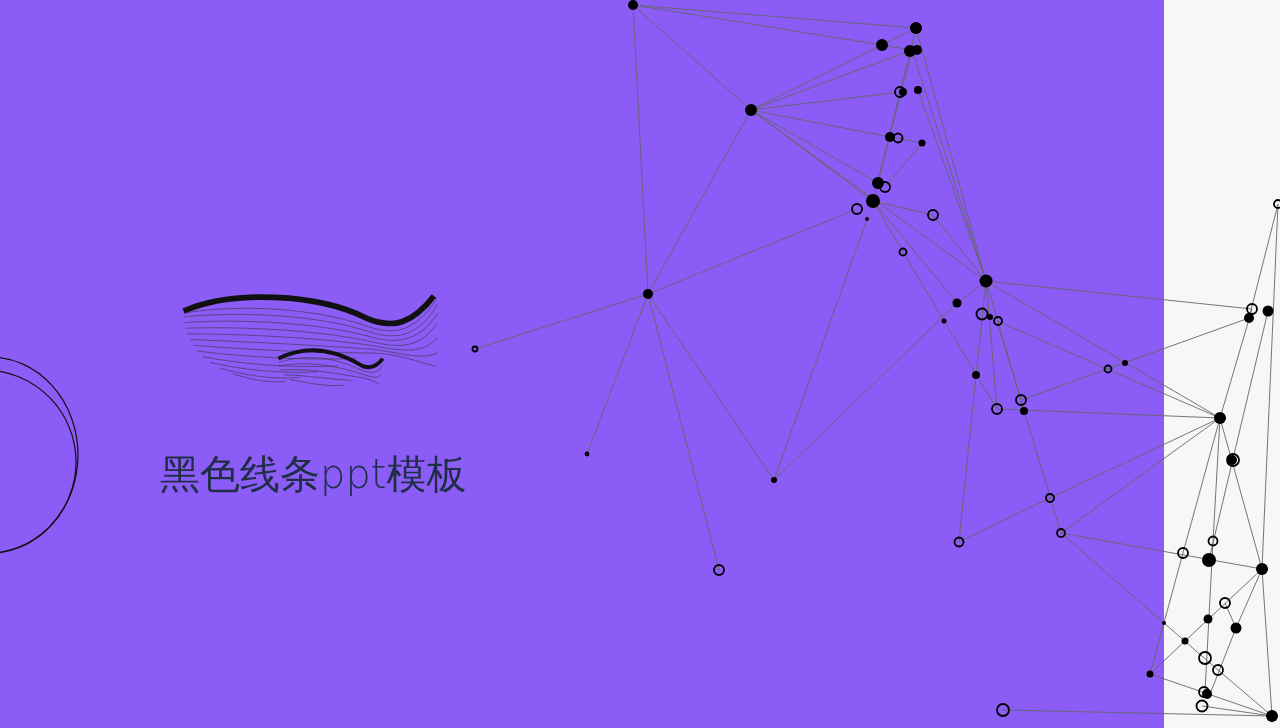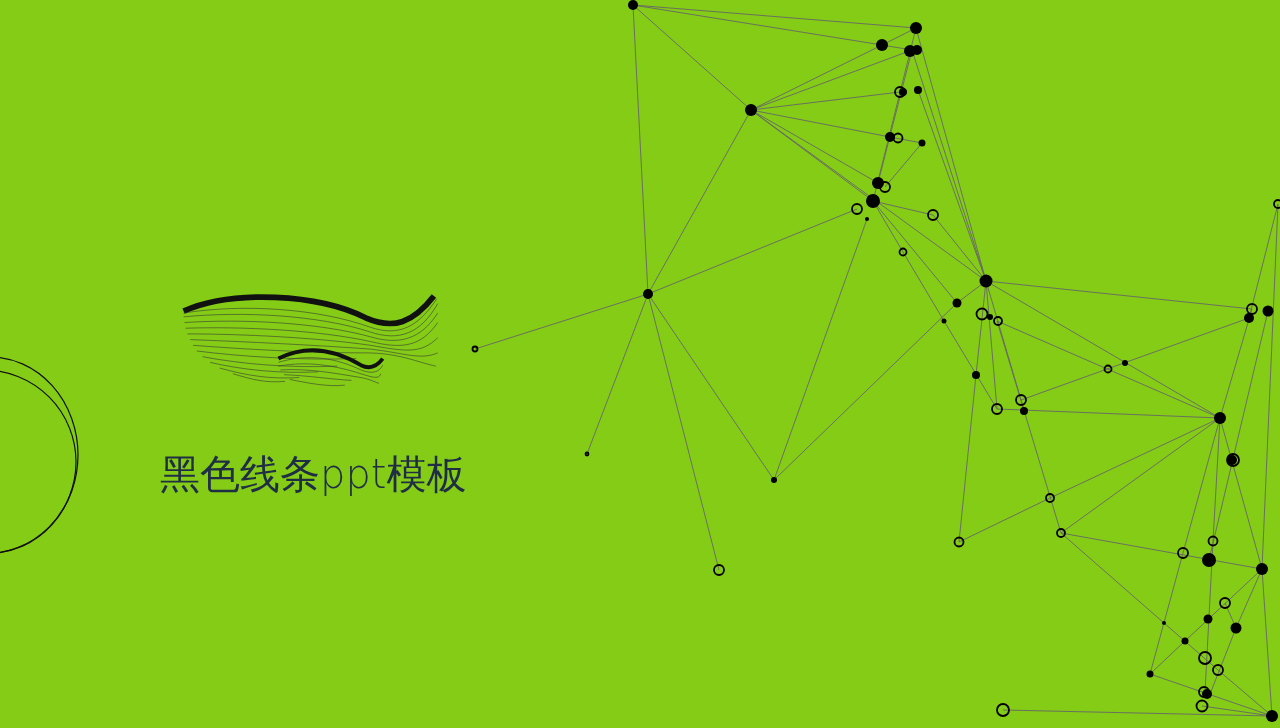--- a/index.html
+++ b/index.html
@@ -4,7 +4,7 @@
 <style>
   html, body { margin:0; padding:0; }
   body { width:1280px; height:728px; overflow:hidden; background:#f7f7f7; position:relative; font-family:"DejaVu Sans","Liberation Sans",sans-serif; }
-  .slide { position:absolute; left:0; top:0; width:1280px; height:728px; background:#84cc16; }
+  .slide { position:absolute; left:0; top:0; width:1164px; height:728px; background:#8b5cf6; }
   .deco-circle { position:absolute; left:0; top:0; }
   .whale { position:absolute; left:176px; top:284px; width:275px; height:115px; }
   .title { position:absolute; left:160px; top:448px; font-size:40px; font-weight:300; color:#1f2e45; letter-spacing:0px; white-space:nowrap; line-height:52px; }

